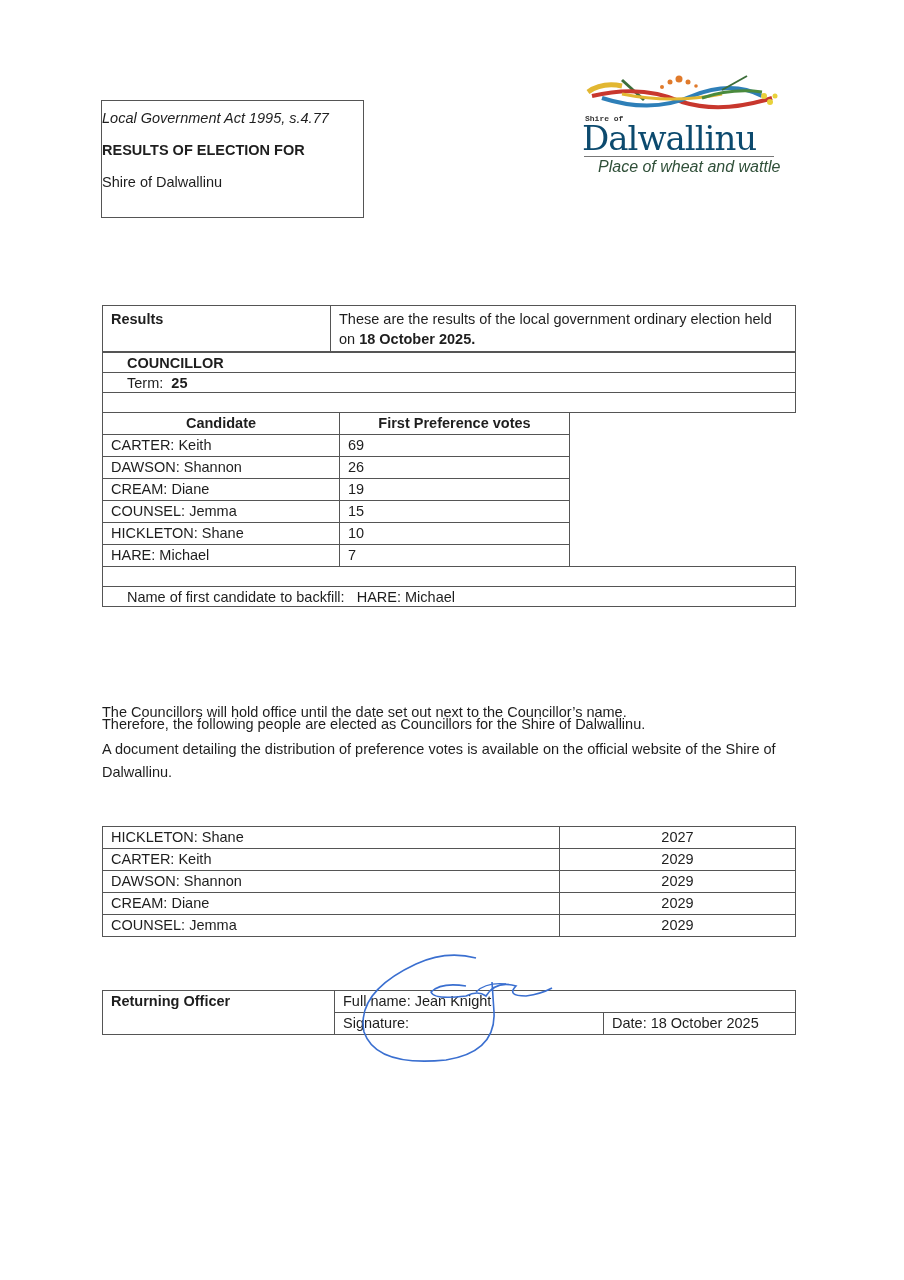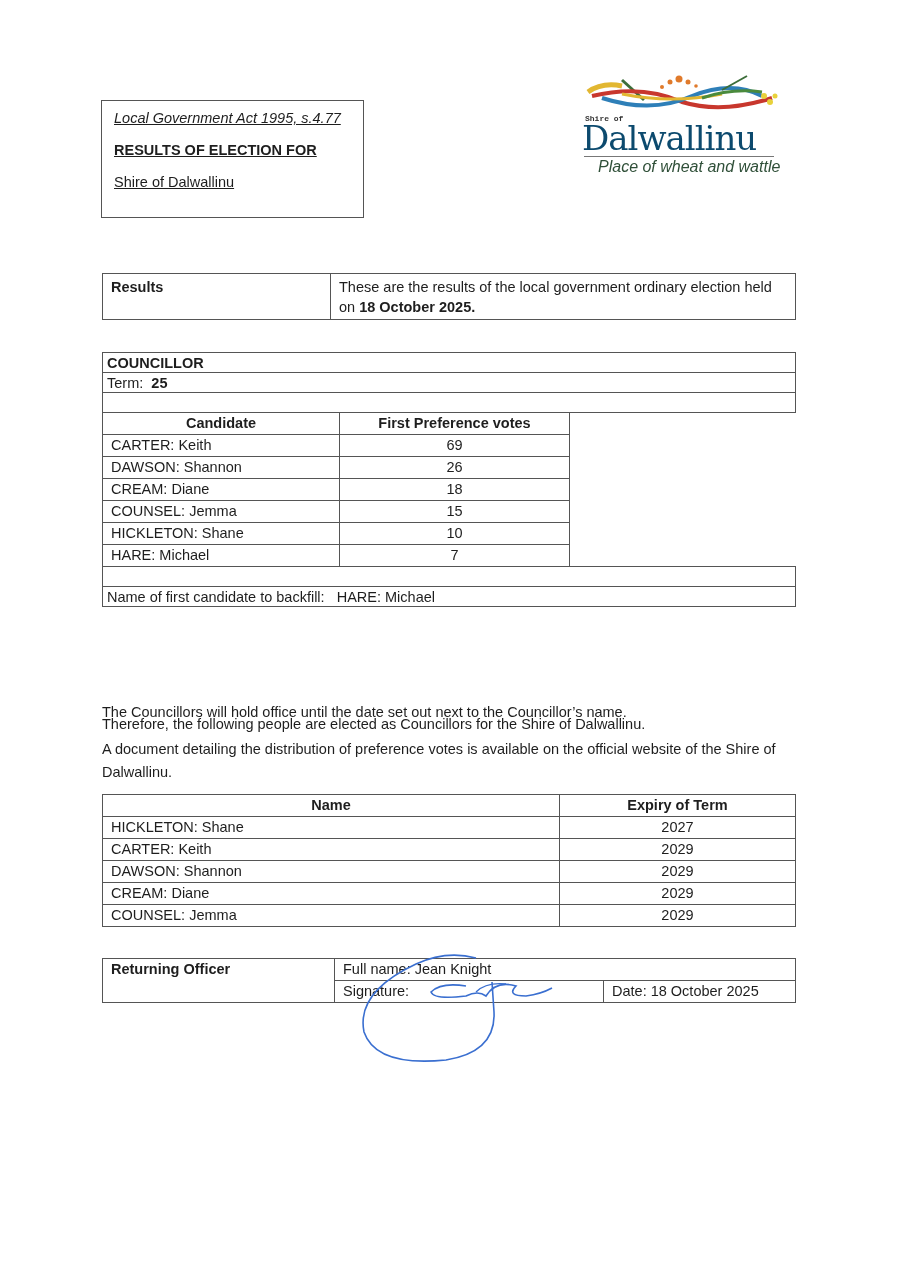--- a/index.html
+++ b/index.html
@@ -7,7 +7,7 @@
   .abs { position: absolute; }
   .box { border: 1px solid #555; box-sizing: border-box; }
   
-  .act-box { left: 101px; top: 100px; width: 263px; height: 118px; padding: 8px 12px; text-decoration: underline; }
+  .act-box { left: 101px; top: 100px; width: 263px; height: 118px; padding: 8px 0; }
   .act-box .l1 { font-style: italic; margin-top: 1px; }
   .act-box .l2 { font-weight: bold; margin-top: 16px; }
   .act-box .l3 { margin-top: 16px; }

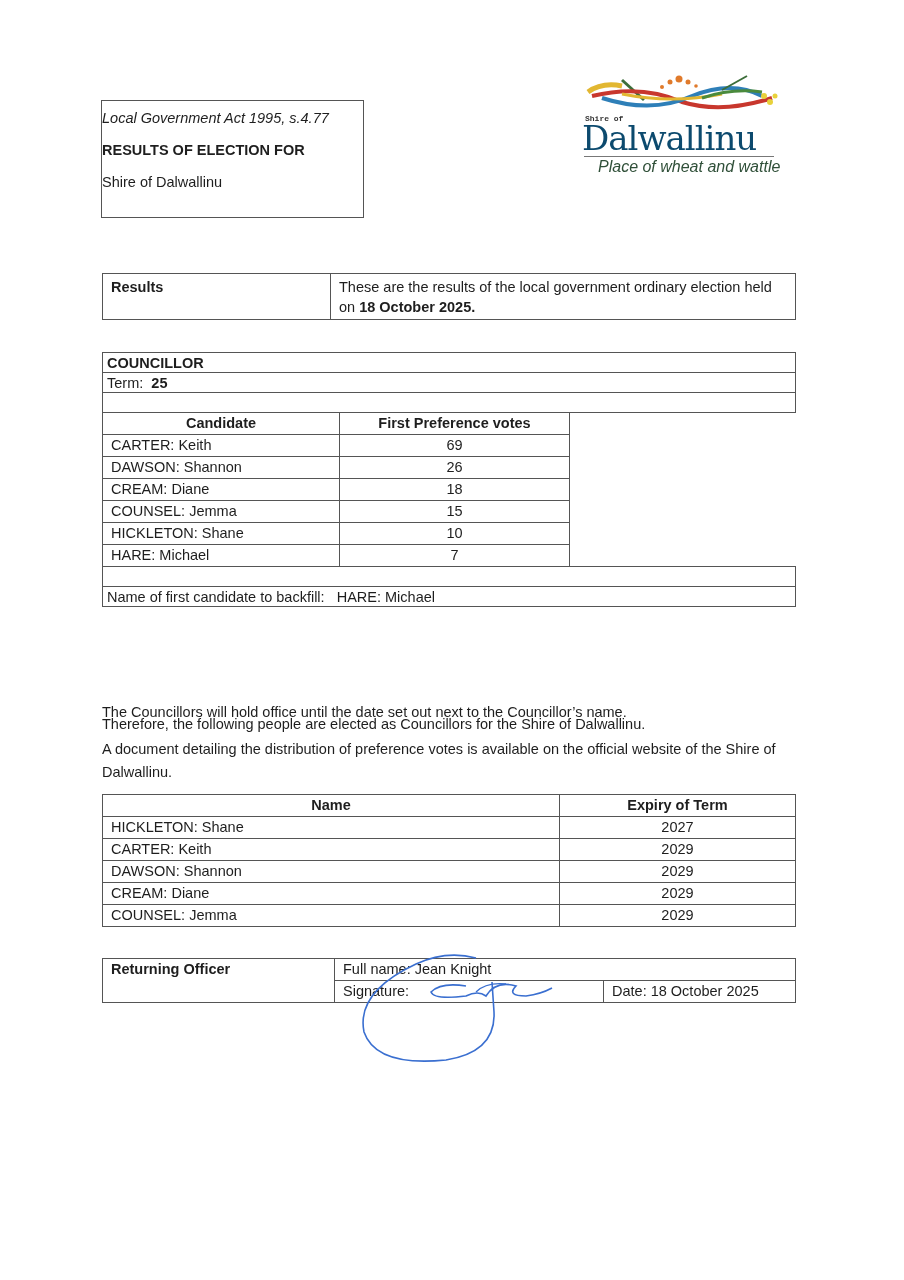--- a/index.html
+++ b/index.html
@@ -18,7 +18,7 @@
   .logo .rule { position: absolute; left: 2px; top: 82px; width: 190px; height: 1px; background: #777; }
   .logo .tag { position: absolute; left: 16px; top: 84px; font-style: italic; font-size: 16px; color: #2f4f38; }
   
-  table { border-collapse: collapse; }
+  table { border-collapse: collapse; margin-top: 32px; }
   td, th { border: 1px solid #555; padding: 0 8px; font-weight: normal; text-align: left; vertical-align: top; }
   .results { left: 102px; top: 273px; width: 694px; }
   .results td { height: 42px; padding-top: 3px; line-height: 20px; }

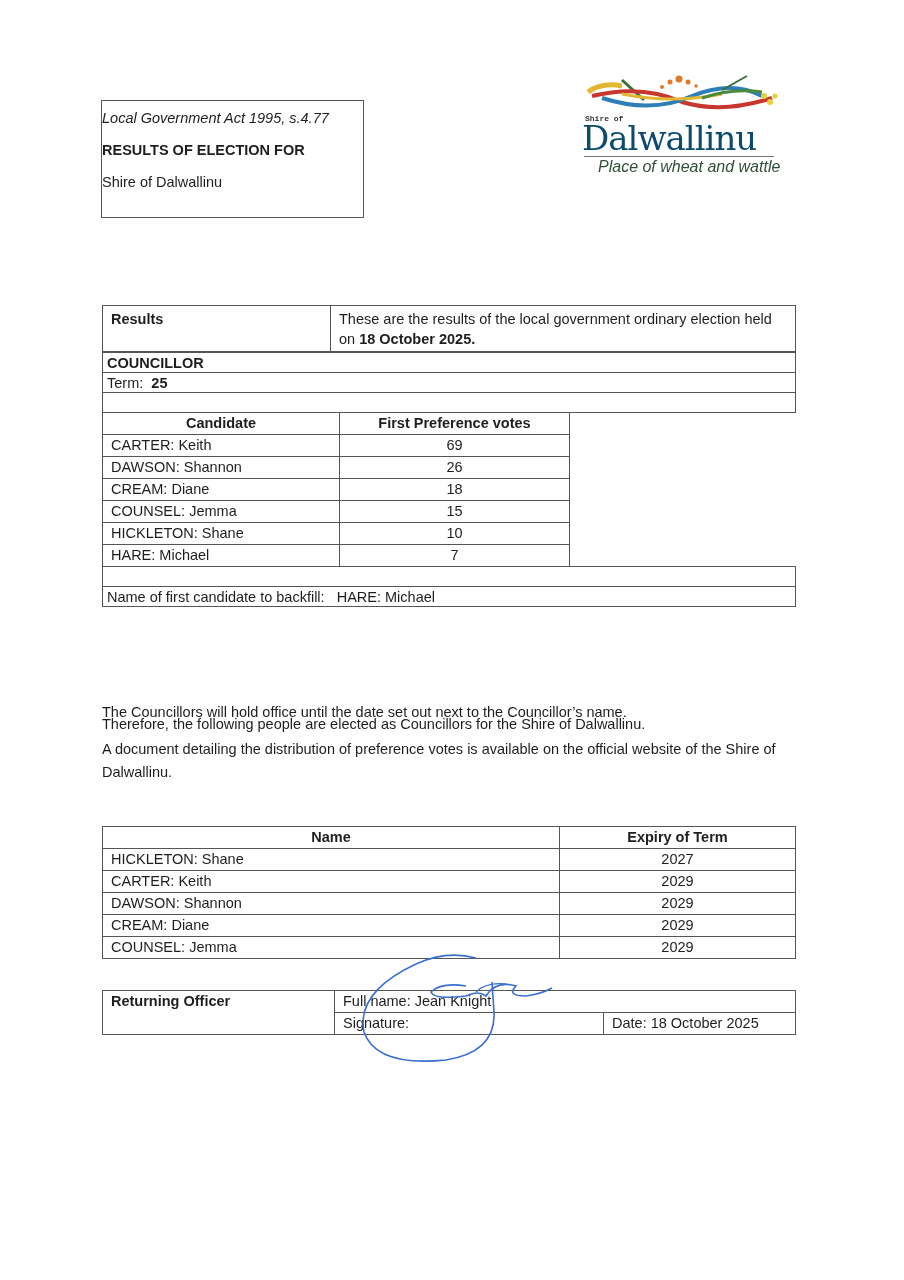--- a/index.html
+++ b/index.html
@@ -25,7 +25,7 @@
   .results td.lab { width: 211px; font-weight: bold; }
   
   .council { left: 102px; top: 352px; width: 694px; }
-  .full-row { border: 1px solid #555; height: 21px; line-height: 21px; padding: 0 4px; box-sizing: border-box; margin-top: -1px; }
+  .full-row { border: 1px solid #555; height: 21px; line-height: 21px; padding: 0 24px; box-sizing: border-box; margin-top: -1px; }
   .cand-table { width: 468px; margin-top: -1px; }
   .cand-table td, .cand-table th { height: 21px; line-height: 20px; }
   .cand-table th { text-align: center; font-weight: bold; }

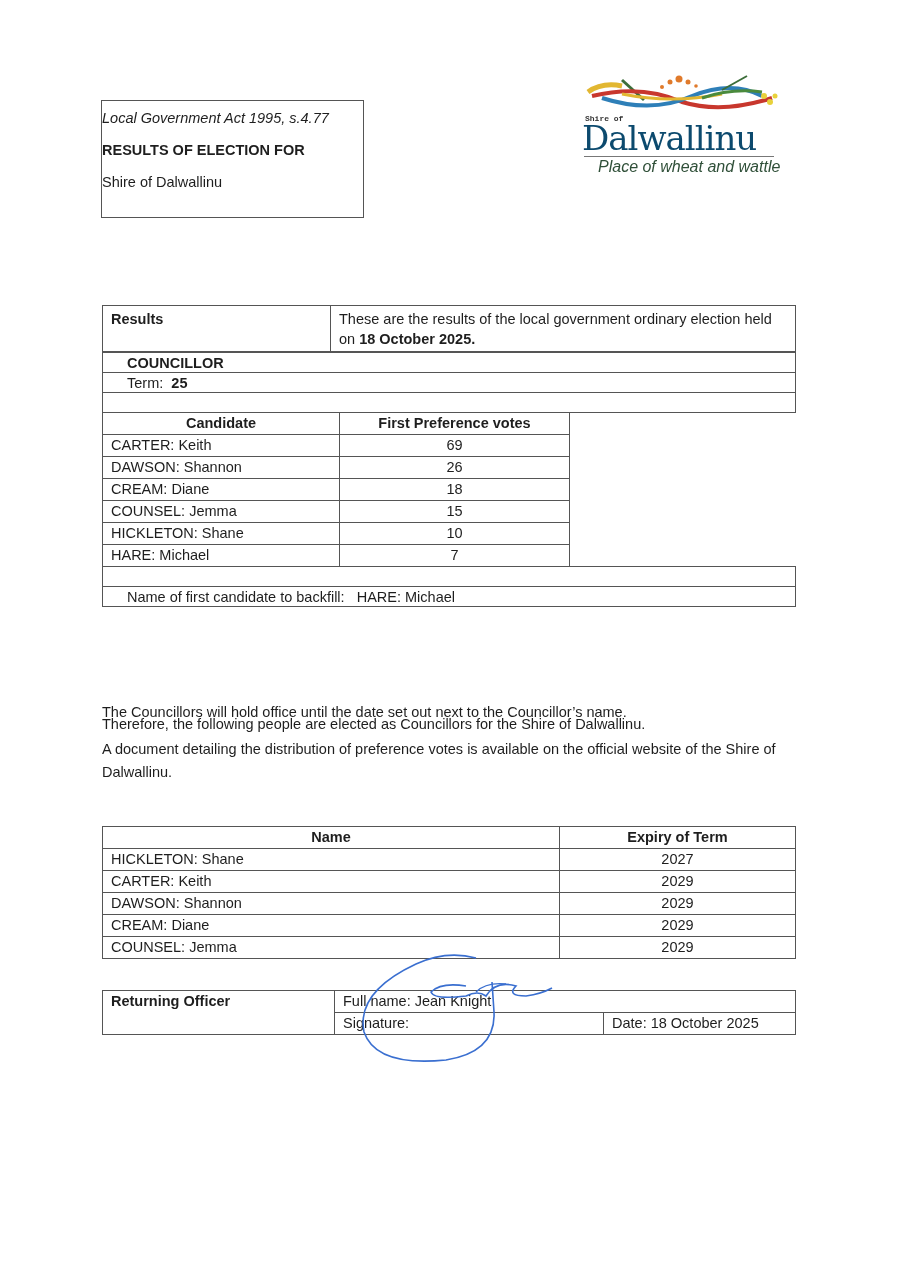--- a/index.html
+++ b/index.html
@@ -29,7 +29,7 @@
   .cand-table { width: 468px; margin-top: -1px; }
   .cand-table td, .cand-table th { height: 21px; line-height: 20px; }
   .cand-table th { text-align: center; font-weight: bold; }
-  .cand-table td.v { text-align: center; }
+  .cand-table td.v { }
   .cand-table .c1 { width: 220px; }
   .para { left: 102px; font-size: 14.5px; }
   .term { left: 102px; top: 794px; width: 694px; }

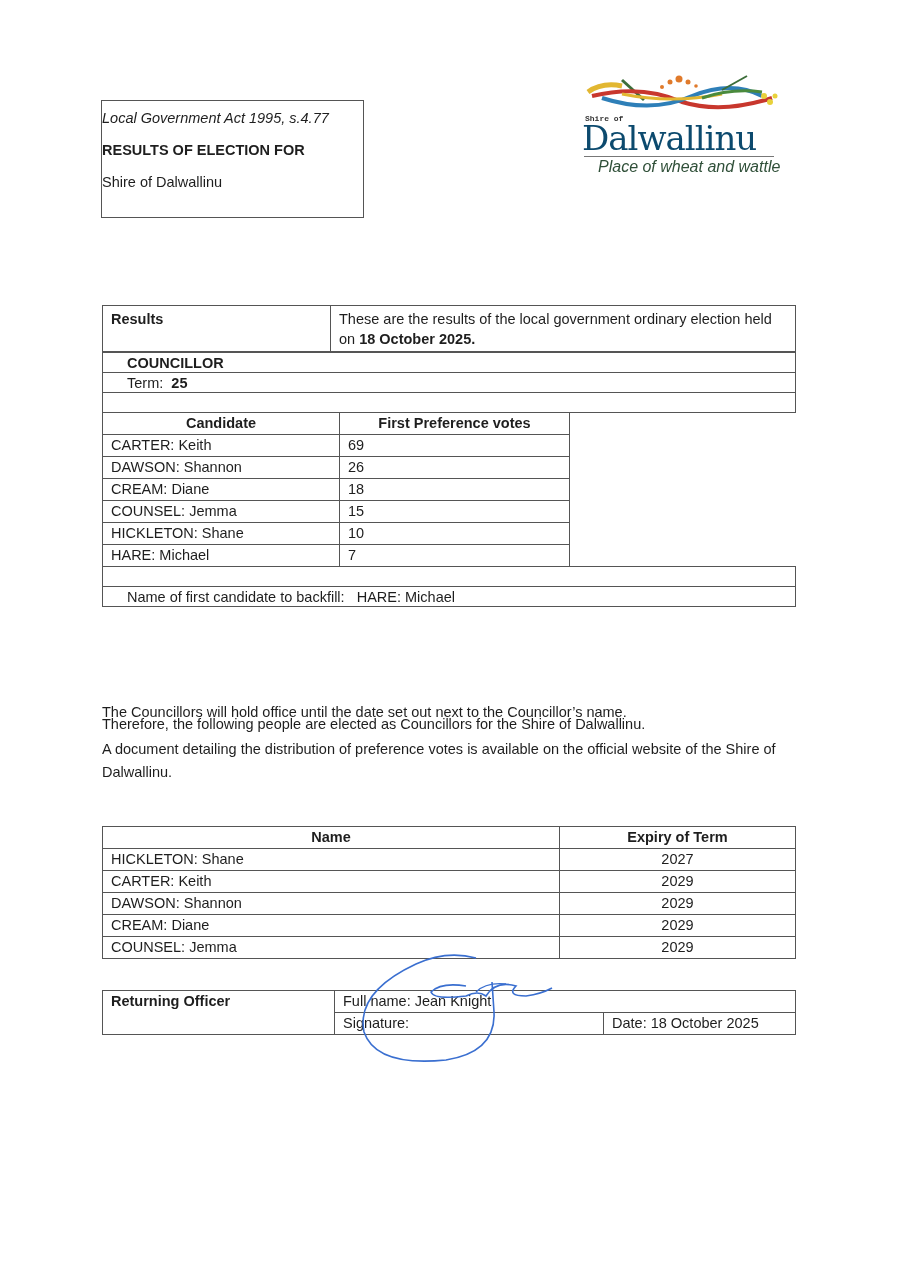--- a/index.html
+++ b/index.html
@@ -103,7 +103,7 @@
         </tr>
     <tr>
           <td>CREAM: Diane</td>
-          <td class="v">18</td>
+          <td class="v">19</td>
         </tr>
     <tr>
           <td>COUNSEL: Jemma</td>

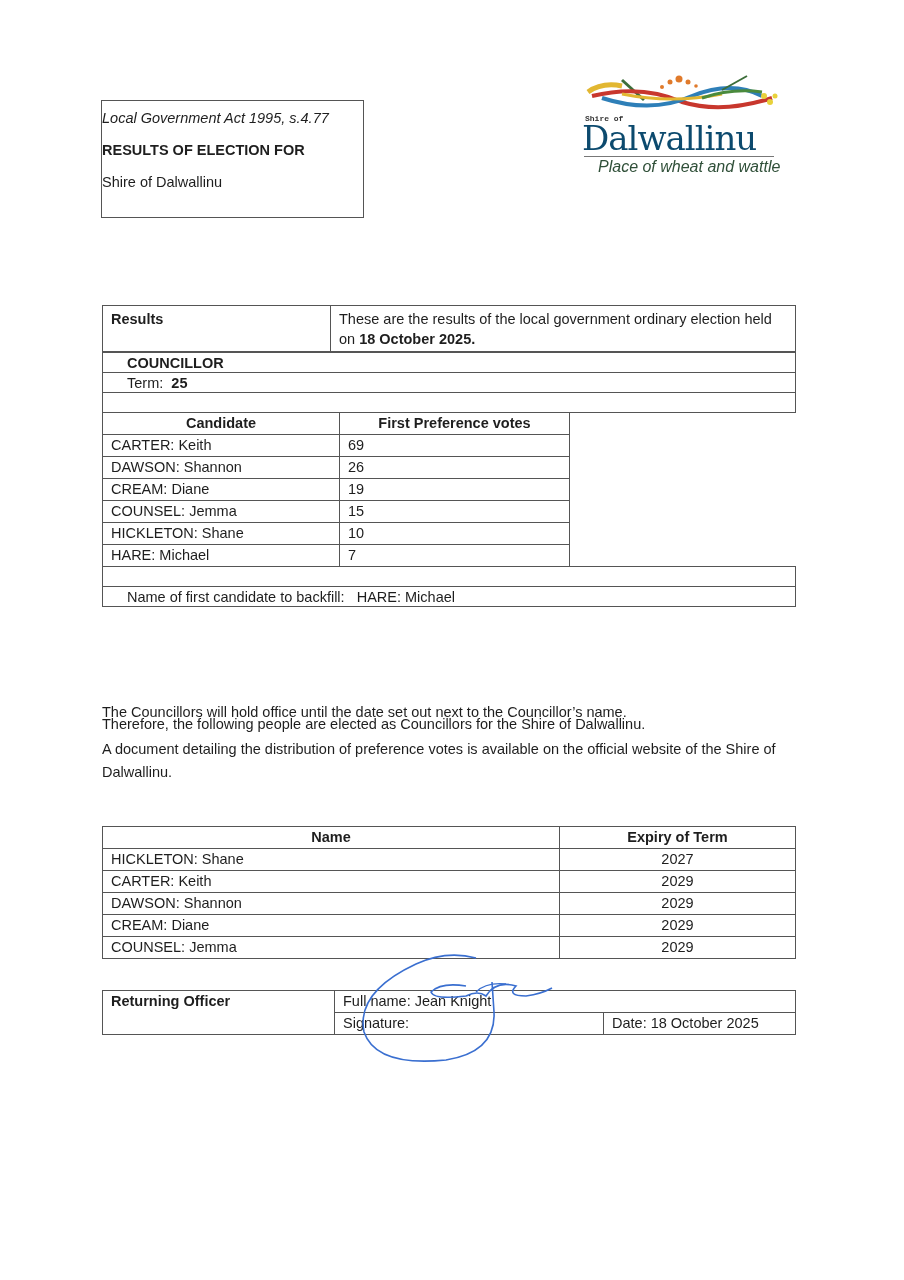--- a/index.html
+++ b/index.html
@@ -129,10 +129,6 @@
 
 <table class="abs term">
   <tbody>
-      <tr>
-    <th>Name</th>
-    <th>Expiry of Term</th>
-  </tr>
   <tr>
         <td>HICKLETON: Shane</td>
         <td class="y">2027</td>

